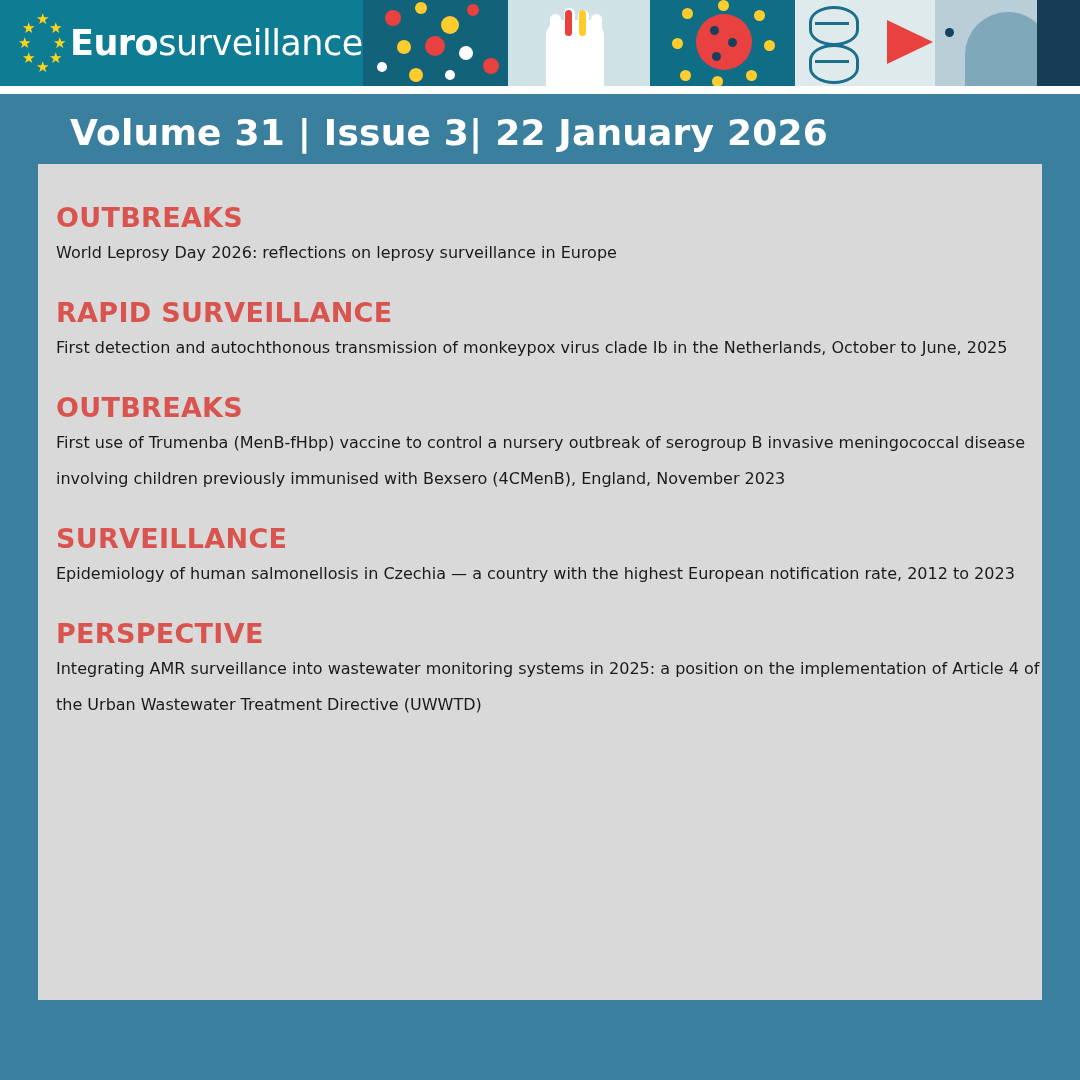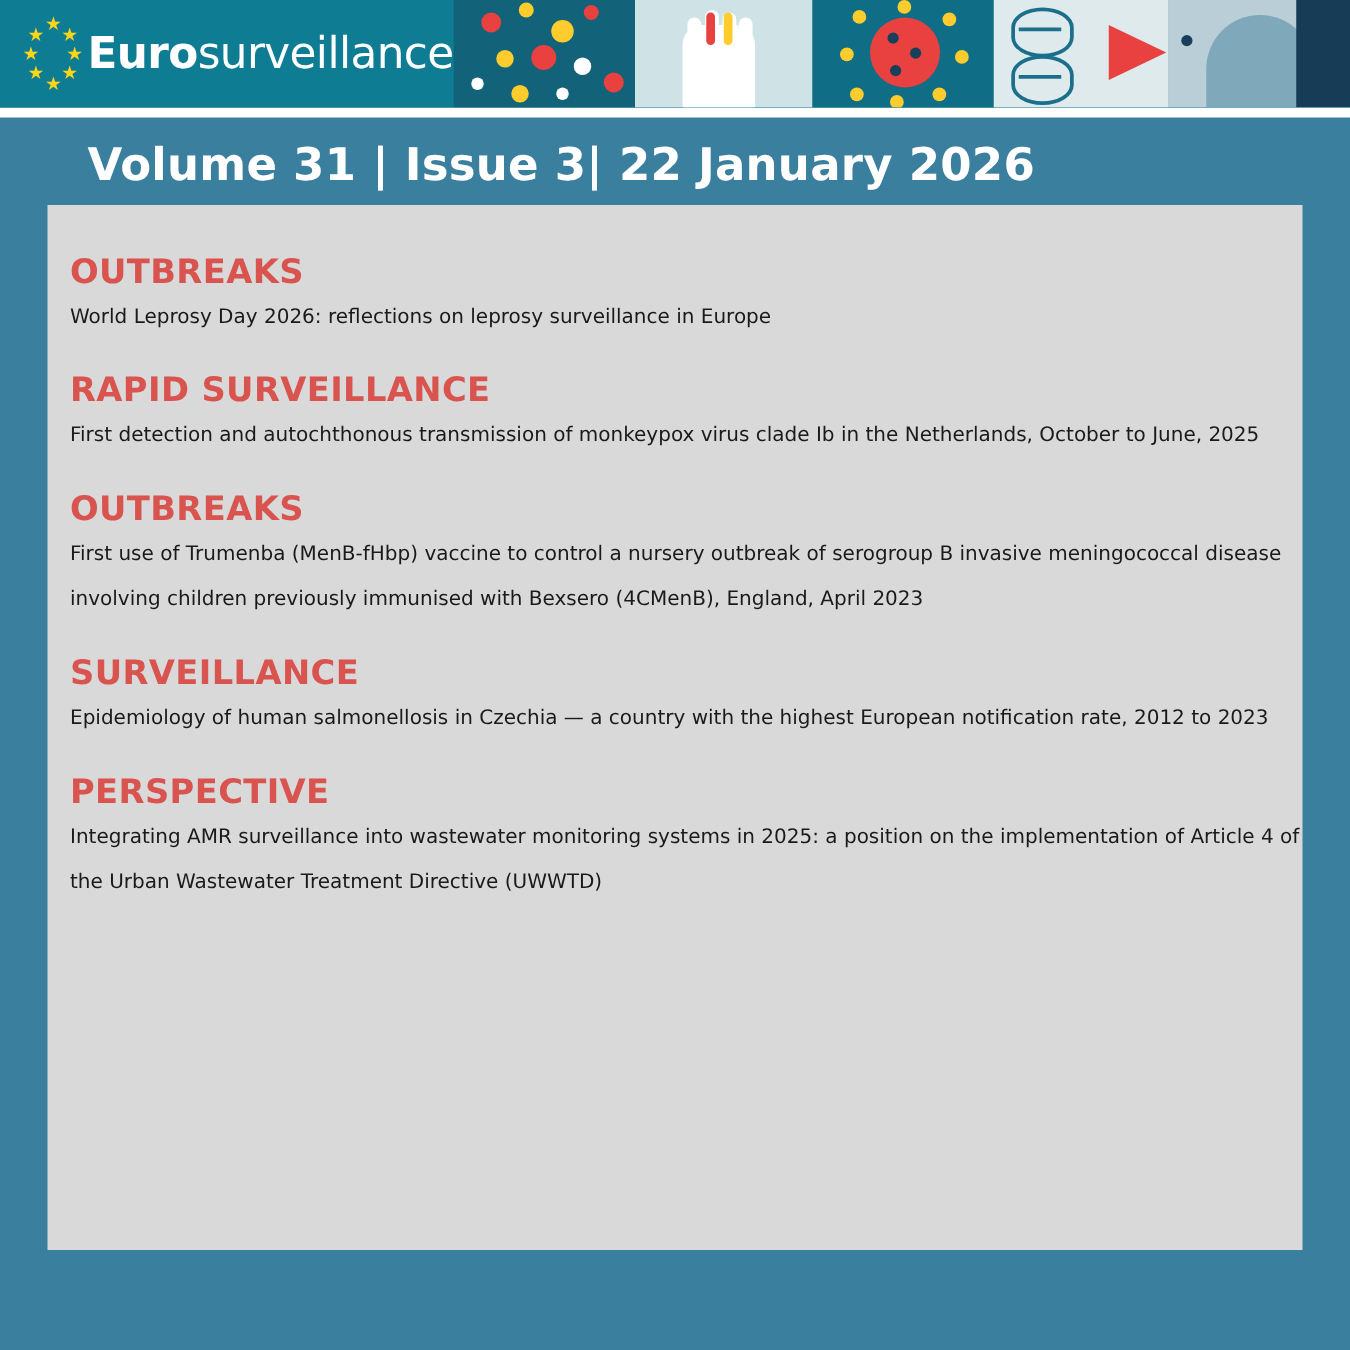--- a/index.html
+++ b/index.html
@@ -324,7 +324,7 @@
 
     <div class="section">
       <div class="sec-head">OUTBREAKS</div>
-      <div class="sec-body">First use of Trumenba (MenB-fHbp) vaccine to control a nursery outbreak of serogroup B invasive meningococcal disease involving children previously immunised with Bexsero (4CMenB), England, April 2023</div>
+      <div class="sec-body">First use of Trumenba (MenB-fHbp) vaccine to control a nursery outbreak of serogroup B invasive meningococcal disease involving children previously immunised with Bexsero (4CMenB), England, November 2023</div>
     </div>
 
     <div class="section">

